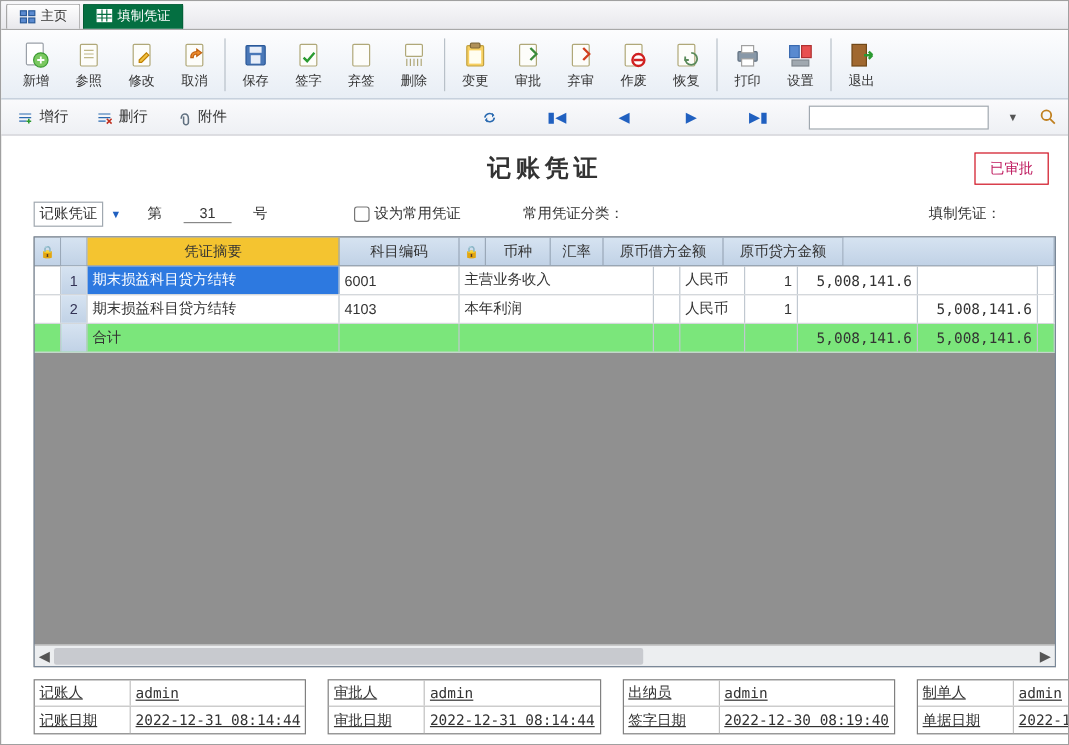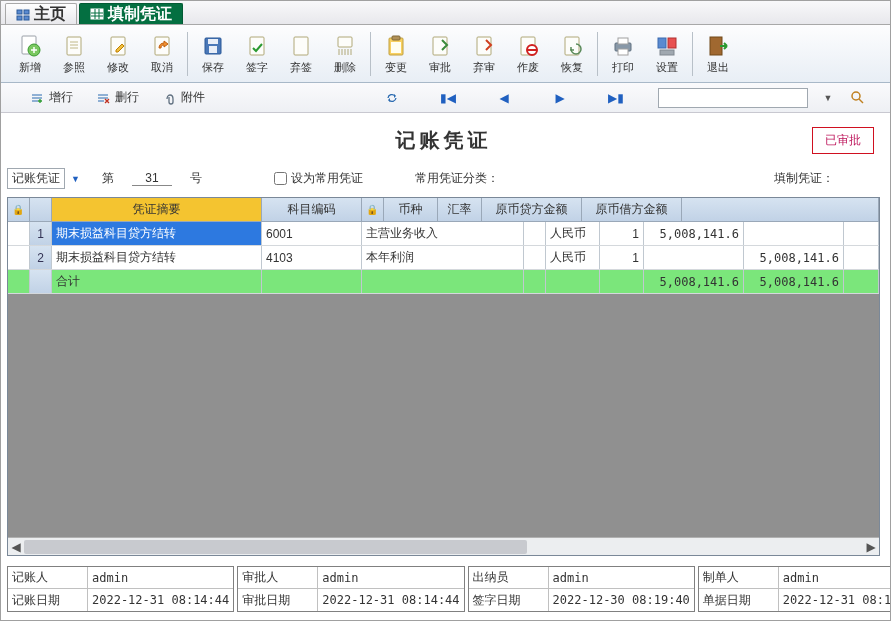--- a/index.html
+++ b/index.html
@@ -9,7 +9,7 @@
 
 
 .tab-bar { background: linear-gradient(#f8f8fa, #e8e8ec); border-bottom: 1px solid #a8a8a8; padding: 2px 4px 0 4px; height: 24px; display: flex; gap: 2px; }
-.tab { display: flex; align-items: center; gap: 4px; padding: 2px 10px; border: 1px solid #a8a8a8; border-bottom: none; border-radius: 2px 2px 0 0; background: linear-gradient(#fefefe, #e8e8ec); font-size: 16px; cursor: pointer; font-weight: bold; }
+.tab { display: flex; gap: 4px; padding: 2px 10px; border: 1px solid #a8a8a8; border-bottom: none; border-radius: 2px 2px 0 0; background: linear-gradient(#fefefe, #e8e8ec); font-size: 11px; cursor: pointer; }
 .tab.active { background: #046f41; color: #fff; border-color: #035a34; }
 .tab .icon { width: 14px; height: 14px; display: inline-flex; align-items: center; justify-content: center; }
 

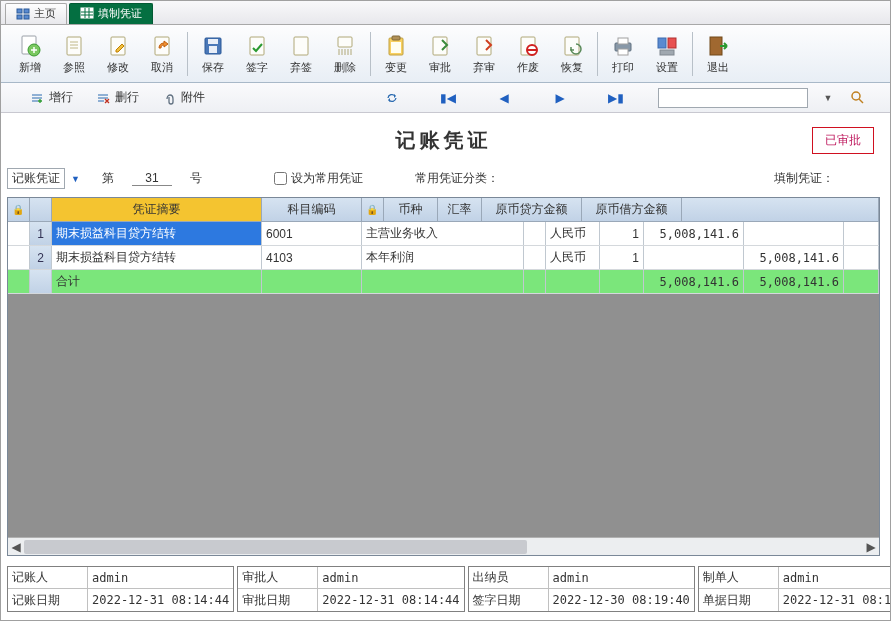--- a/index.html
+++ b/index.html
@@ -21,7 +21,7 @@
 .tool-sep { width: 1px; height: 44px; background: #b8c0c8; margin: 0 2px; }
 
 
-.subtoolbar { background: linear-gradient(#fafafc, #eef0f4); border-bottom: 1px solid #c8c8d0; padding: 4px 22px; display: flex; align-items: center; gap: 10px; height: 30px; }
+.subtoolbar { background: linear-gradient(#fafafc, #eef0f4); border-bottom: 1px solid #c8c8d0; padding: 4px 6px; display: flex; align-items: center; gap: 10px; height: 30px; }
 .sub-btn { display: flex; align-items: center; gap: 4px; padding: 2px 6px; cursor: pointer; font-size: 12px; }
 .sub-btn .icon { width: 16px; height: 16px; display: inline-flex; align-items: center; justify-content: center; }
 .flex-spacer { flex: 1; }

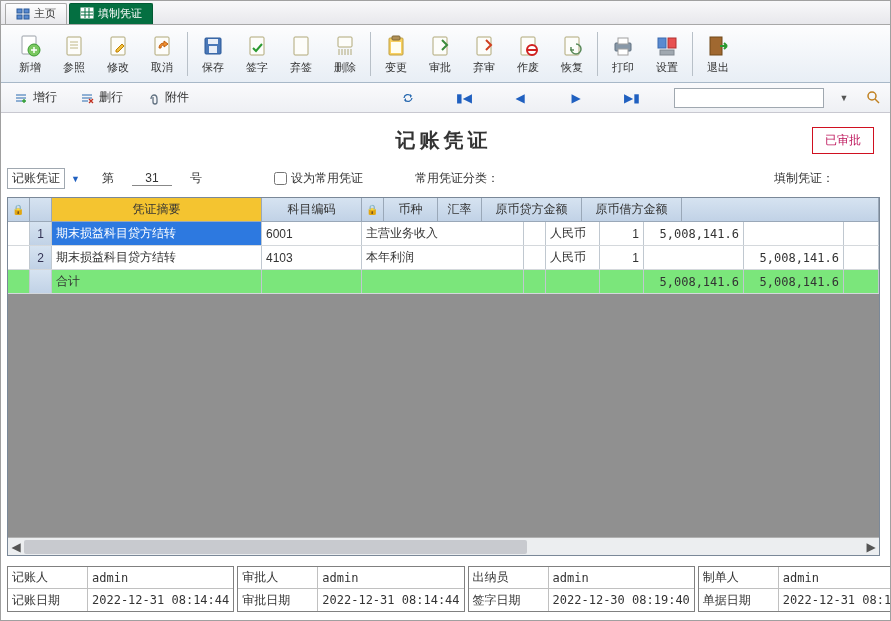--- a/index.html
+++ b/index.html
@@ -29,7 +29,7 @@
 .search-box { width: 150px; height: 20px; border: 1px solid #a0a8b0; background: #fff; }
 
 
-.content { padding: 8px 10px 6px 6px; position: relative; height: 505px; display: flex; flex-direction: column; }
+.content { padding: 8px 10px 6px 27px; position: relative; height: 505px; display: flex; flex-direction: column; }
 .title-row { position: relative; text-align: center; margin: 6px 0 10px 0; }
 .voucher-title { font-size: 20px; font-weight: bold; letter-spacing: 4px; }
 .stamp { position: absolute; right: 6px; top: 0; border: 1px solid #d01020; color: #be185d; padding: 4px 12px; font-size: 12px; }

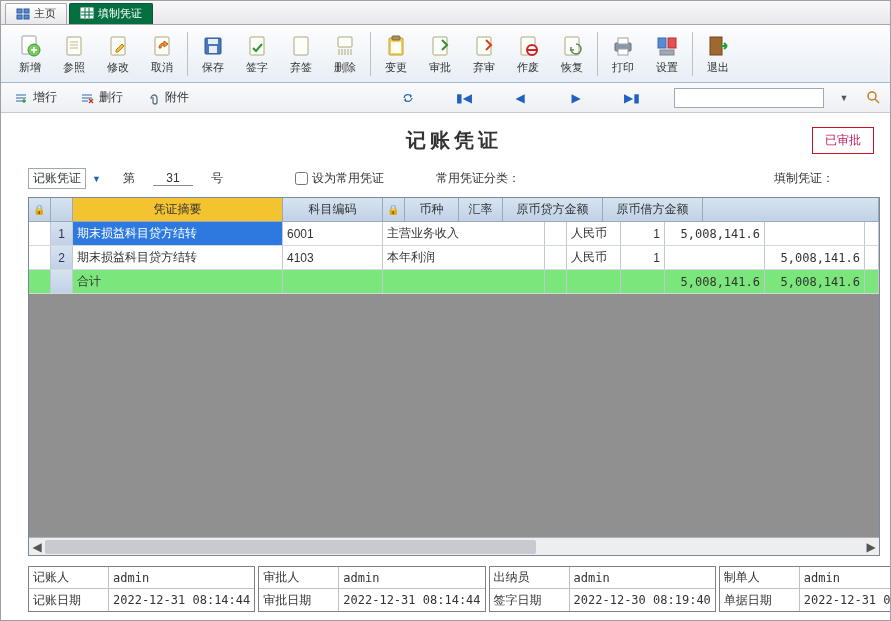--- a/index.html
+++ b/index.html
@@ -363,8 +363,8 @@
         <div class="cell c-lock">🔒</div>
         <div class="cell c-curr">币种</div>
         <div class="cell c-rate">汇率</div>
+        <div class="cell c-debit">原币借方金额</div>
         <div class="cell c-credit">原币贷方金额</div>
-        <div class="cell c-debit">原币借方金额</div>
         <div class="cell c-tail"></div>
       </div>
 

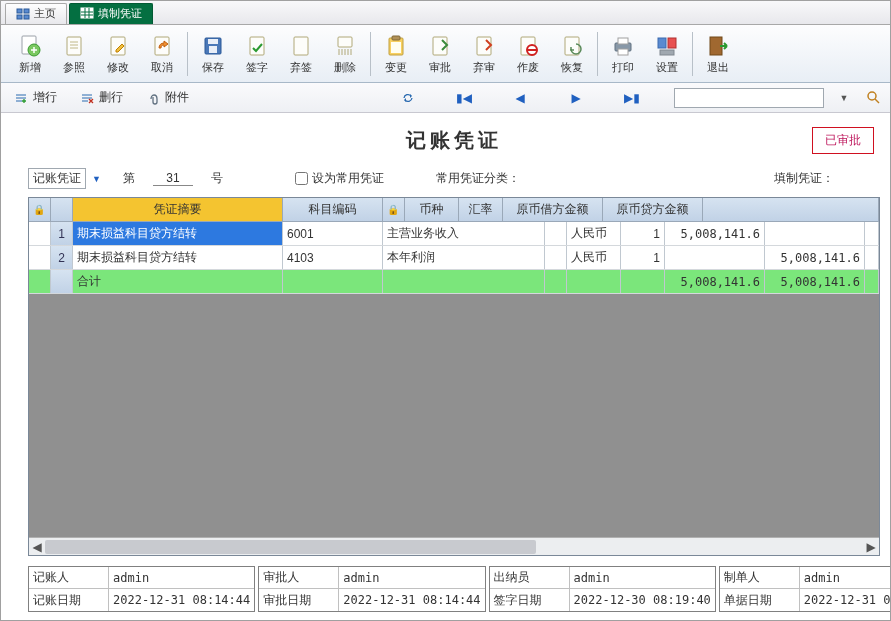--- a/index.html
+++ b/index.html
@@ -67,7 +67,7 @@
 .grid-scroll-h .thumb { position:absolute; left:0; width:60%; height:14px; background: #c8cacf; border-radius:2px; }
 
 
-.footer-info { display: flex; gap: 3px; margin-top: 10px; }
+.footer-info { display: flex; gap: 18px; margin-top: 10px; text-decoration: underline; }
 .info-block { border: 1px solid #808080; flex: 1; display: flex; flex-direction: column; font-size: 12px; }
 .info-line { display: flex; border-bottom: 1px solid #c0c0c0; height: 22px; }
 .info-line:last-child { border-bottom: none; }

